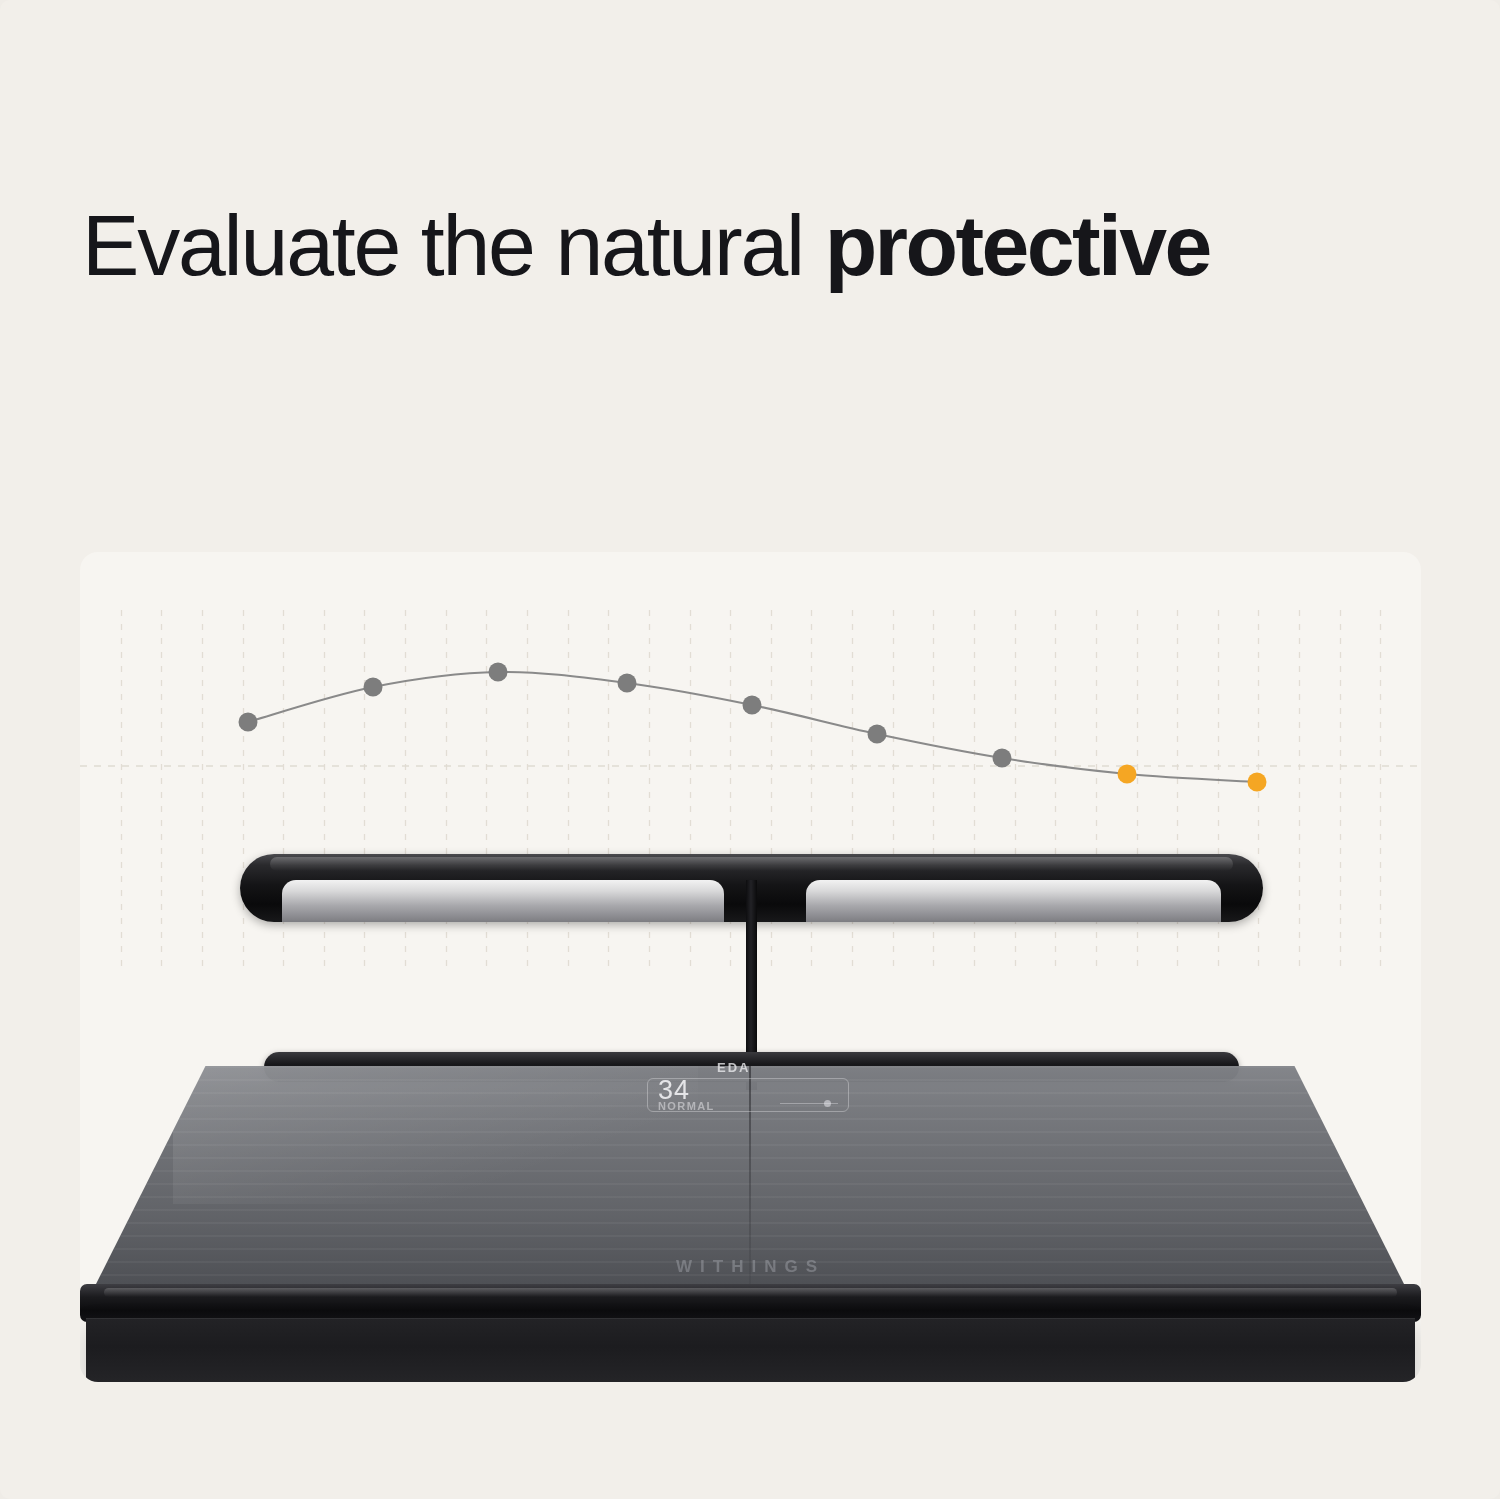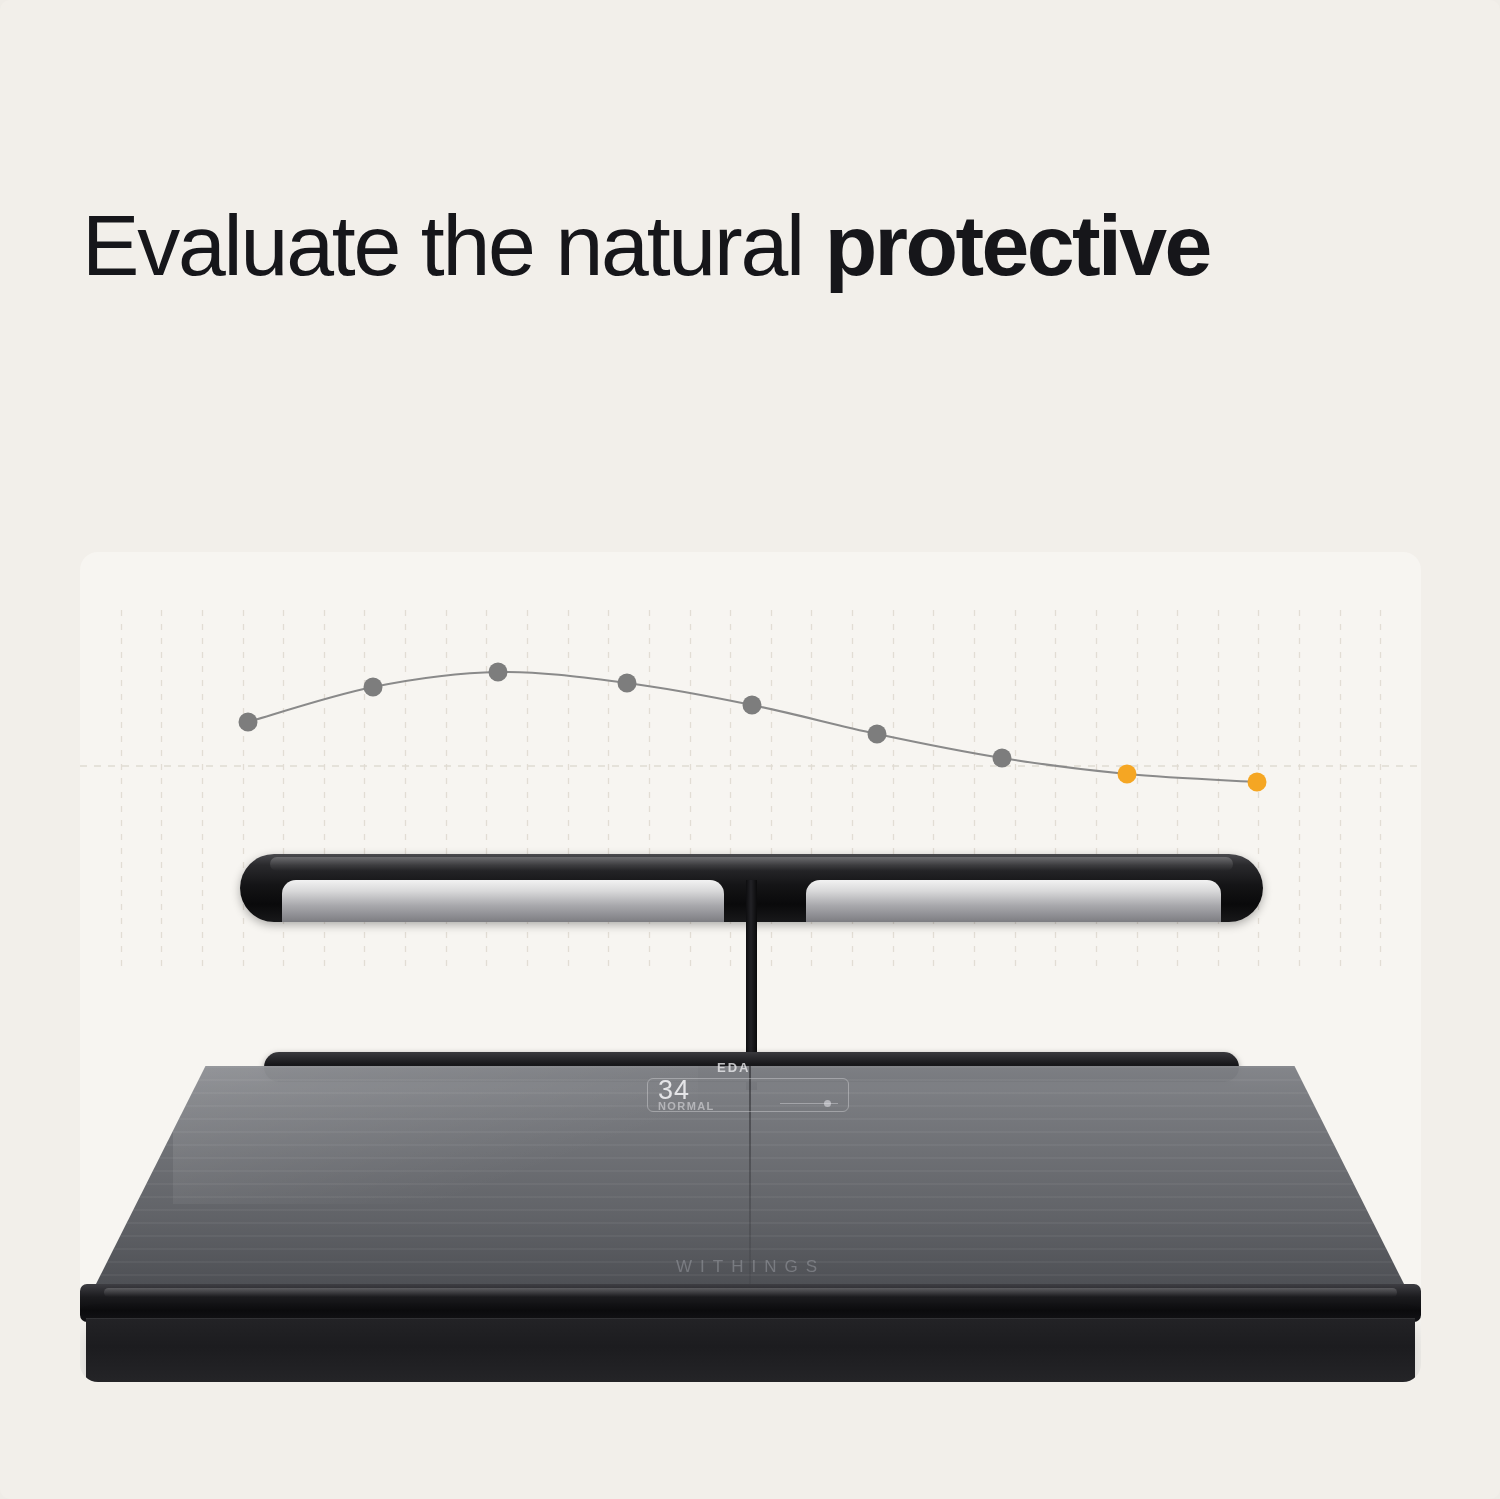--- a/index.html
+++ b/index.html
@@ -197,7 +197,7 @@
     position:absolute;
     left:0; right:0; top:437px;
     text-align:center;
-    font-size:17px; font-weight:400;
+    font-size:17px; font-weight:700;
     letter-spacing:8px;
     color:rgba(172,174,180,.42);
   }

